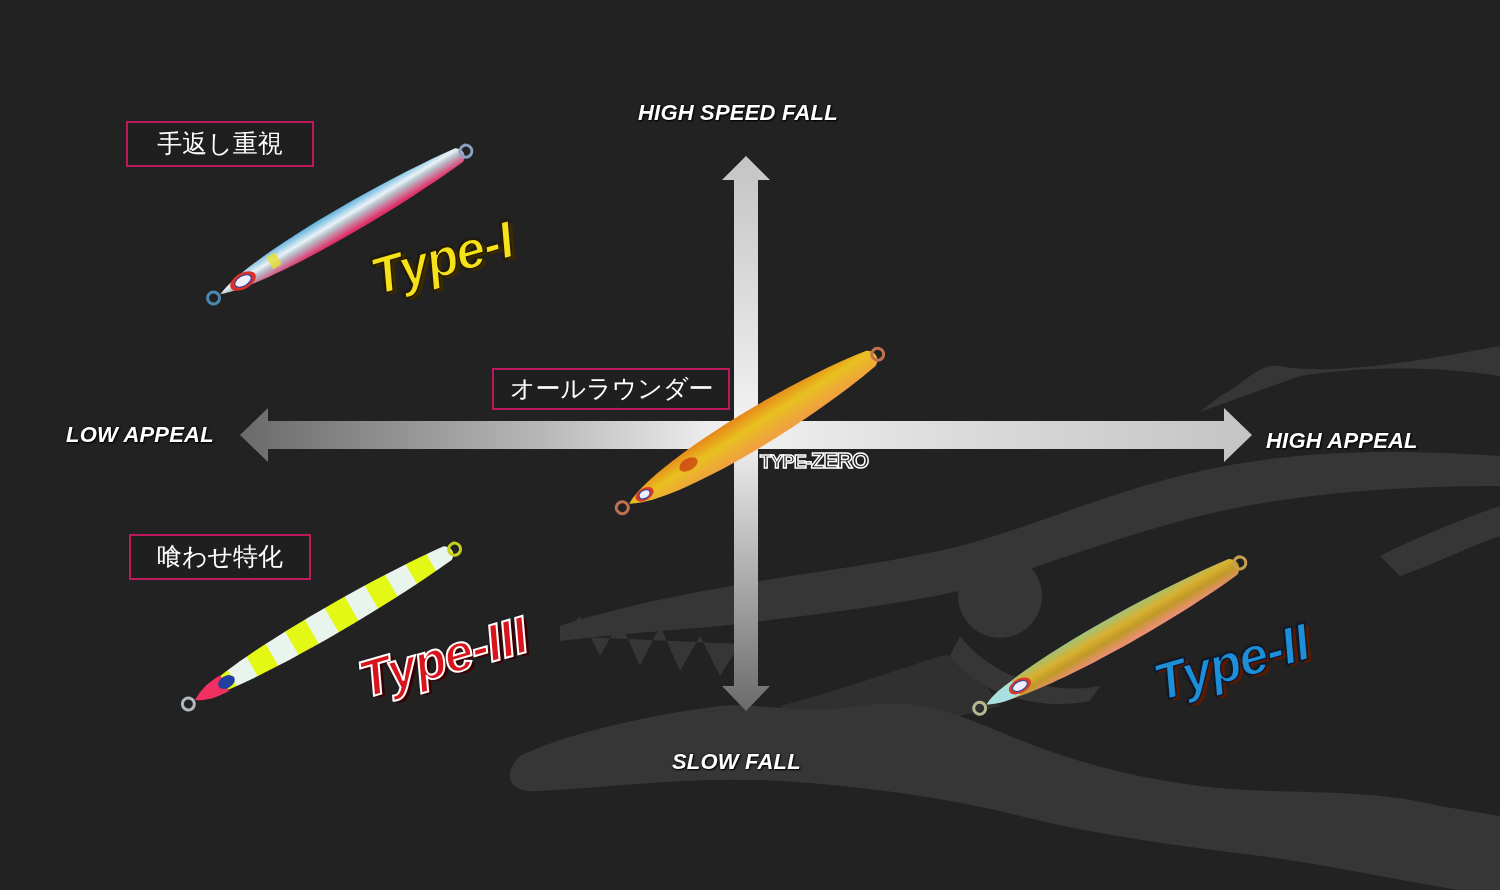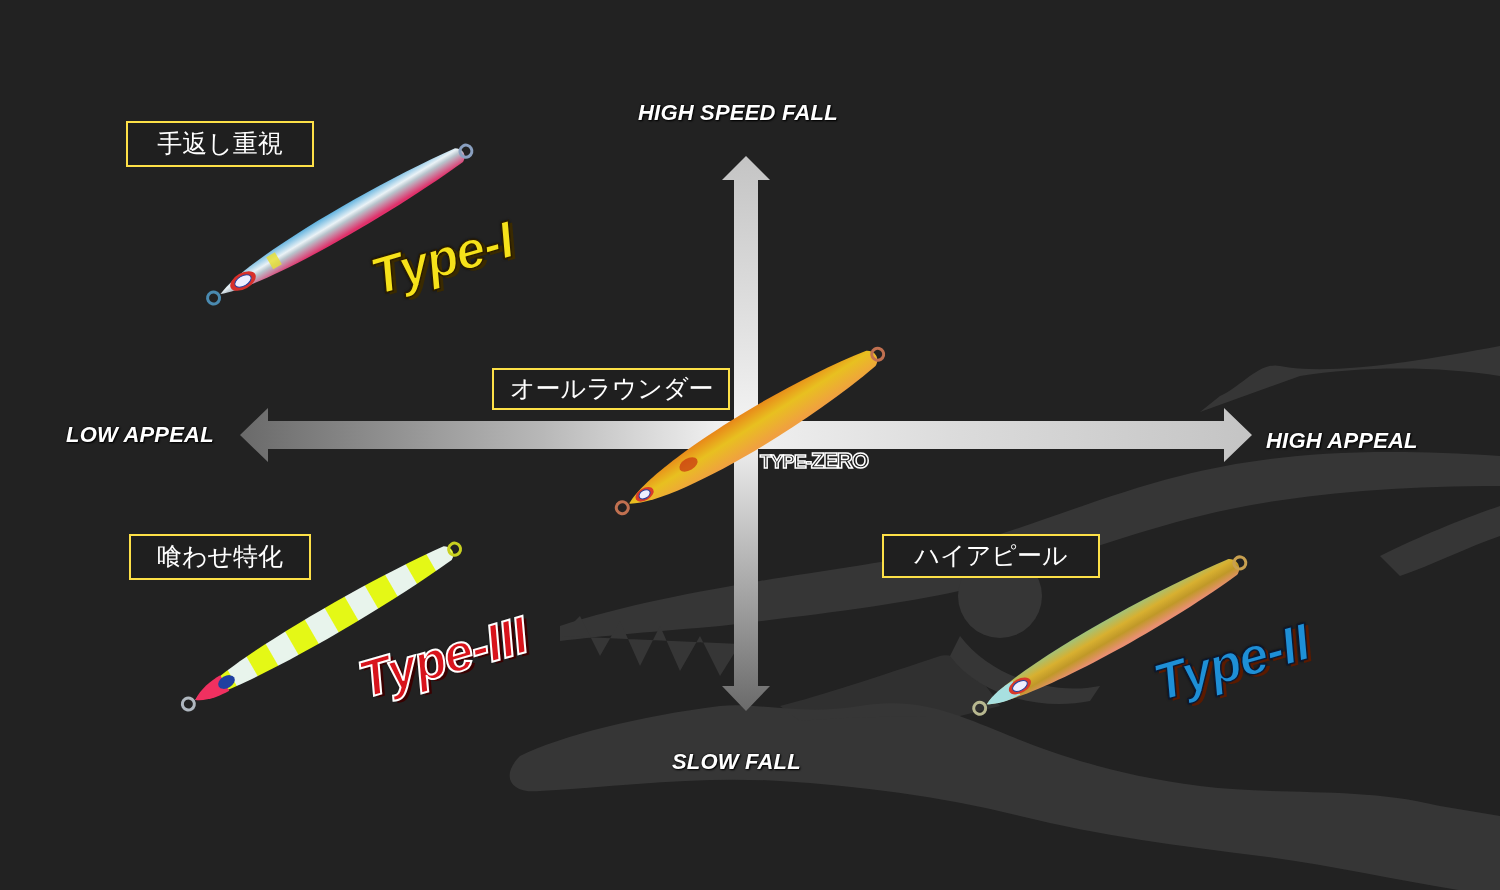--- a/index.html
+++ b/index.html
@@ -11,7 +11,7 @@
   .axis-label { position:absolute; color:#ffffff; font-weight:bold; font-style:italic;
                 font-size:22px; letter-spacing:0.2px; white-space:nowrap;
                 text-shadow:0 0 2px #000, 1px 1px 2px #000; }
-  .tag-box { position:absolute; border:2px solid #fde047; background:#1f1f1f; color:#ffffff;
+  .tag-box { position:absolute; border:2px solid #be185d; background:#1f1f1f; color:#ffffff;
              font-family:"DejaVu Serif", serif; font-size:25px; line-height:36px; padding:0 16px;
              box-sizing:border-box; white-space:nowrap; text-align:center; }
   .lure { position:absolute; }

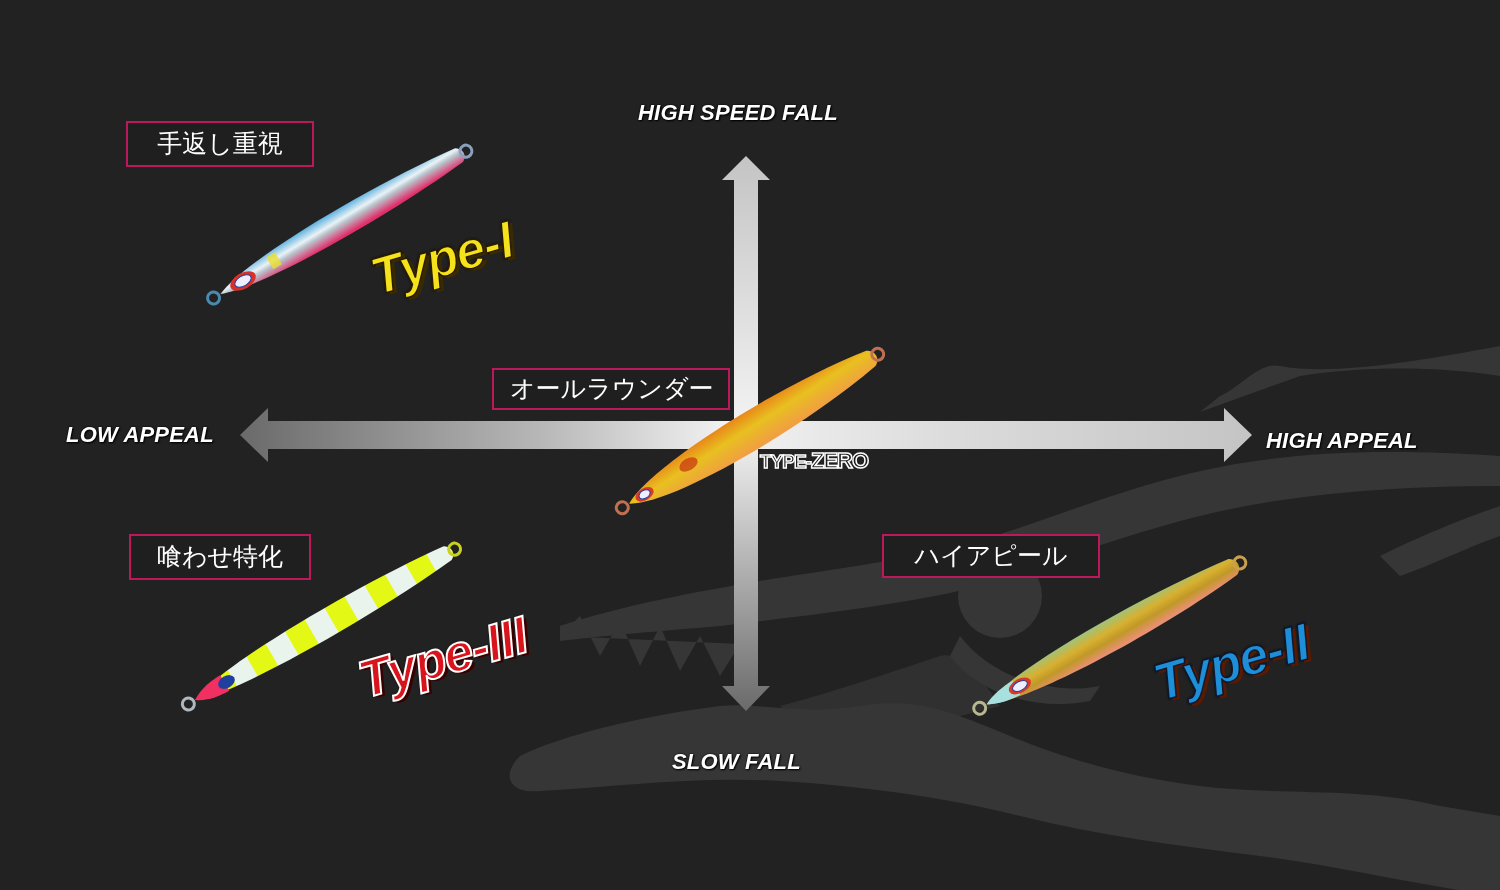--- a/index.html
+++ b/index.html
@@ -75,7 +75,6 @@
   <div class="tag-box" style="left:126px;top:105px;width:188px;height:46px;line-height:42px;">手返し重視</div>
   <div class="tag-box" style="left:492px;top:352px;width:238px;height:42px;line-height:38px;">オールラウンダー</div>
   <div class="tag-box" style="left:129px;top:518px;width:182px;height:46px;line-height:42px;">喰わせ特化</div>
-  <div class="tag-box" style="left:882px;top:518px;width:218px;height:44px;line-height:40px;">ハイアピール</div>
 
   <svg class="lure" style="left:180px;top:112px;" width="320" height="195" viewBox="0 0 320 195">
     <defs>

